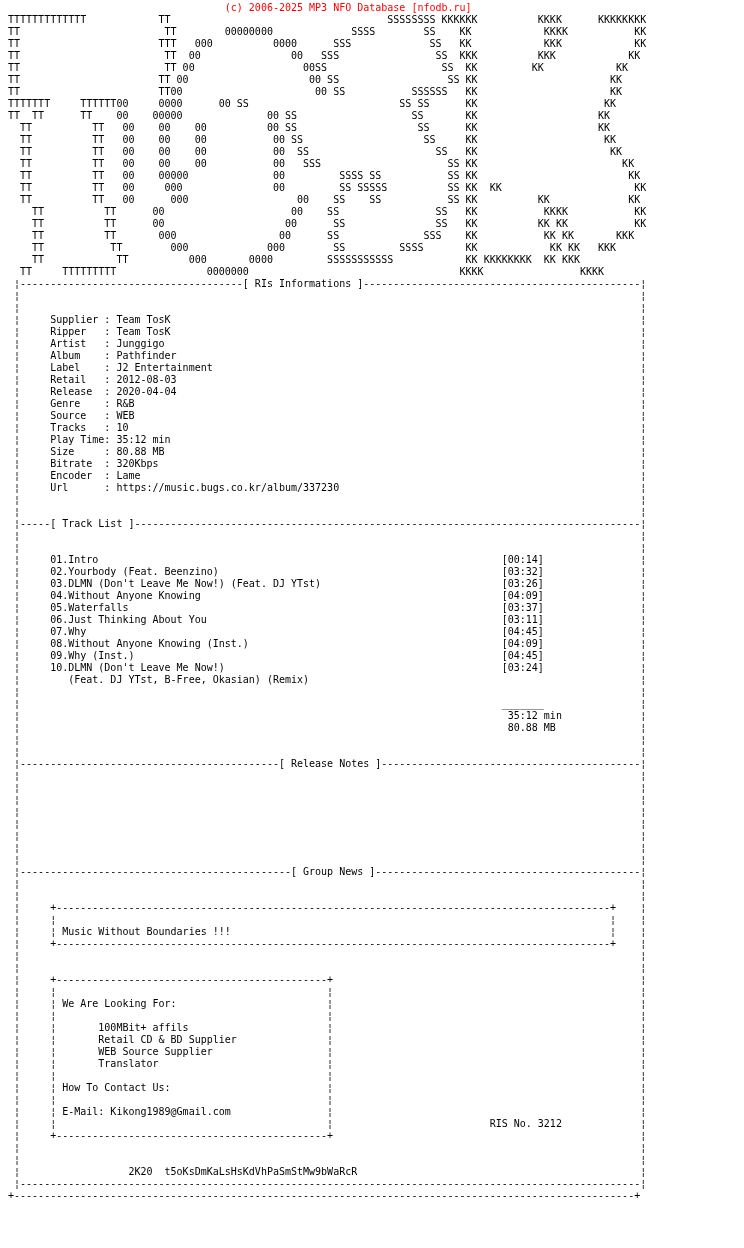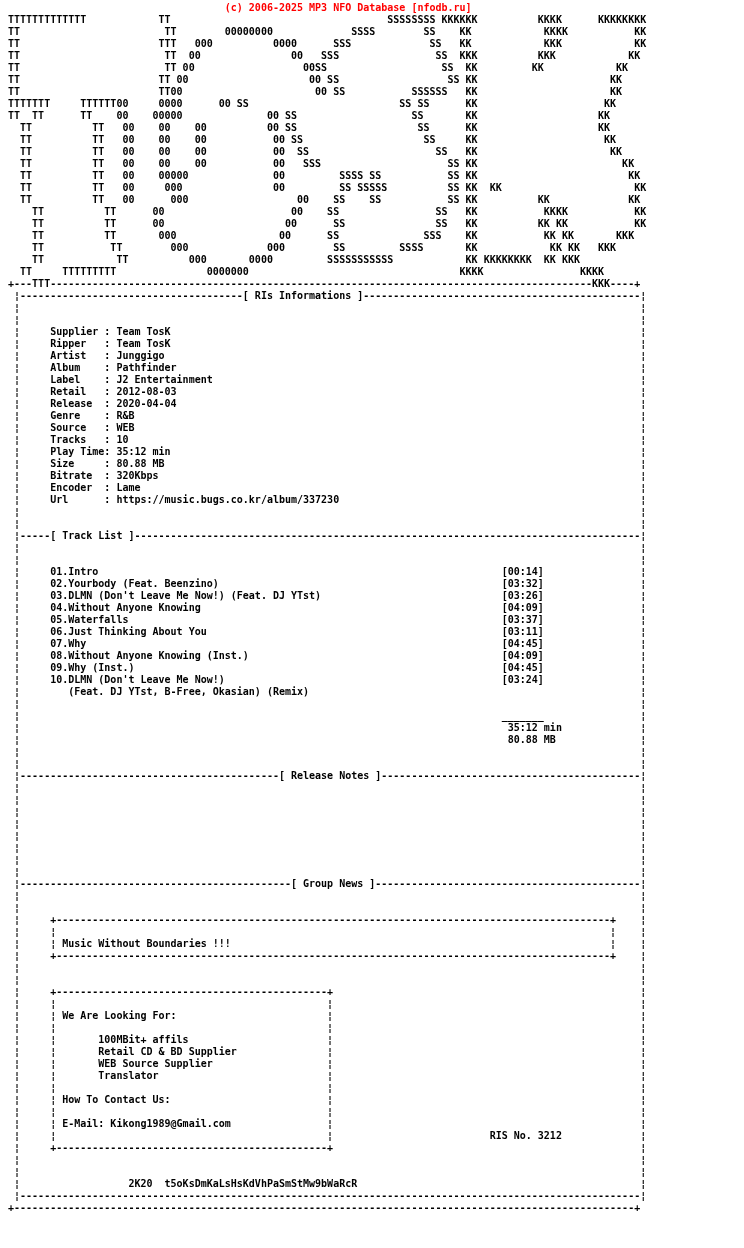--- a/index.html
+++ b/index.html
@@ -22,7 +22,7 @@
     padding: 0;
     font-family: "DejaVu Sans Mono", "Liberation Mono", monospace;
     font-size: 10px;
-    font-weight: bold;
+    font-weight: normal;
     line-height: 12px;
     color: #000000;
     white-space: pre;

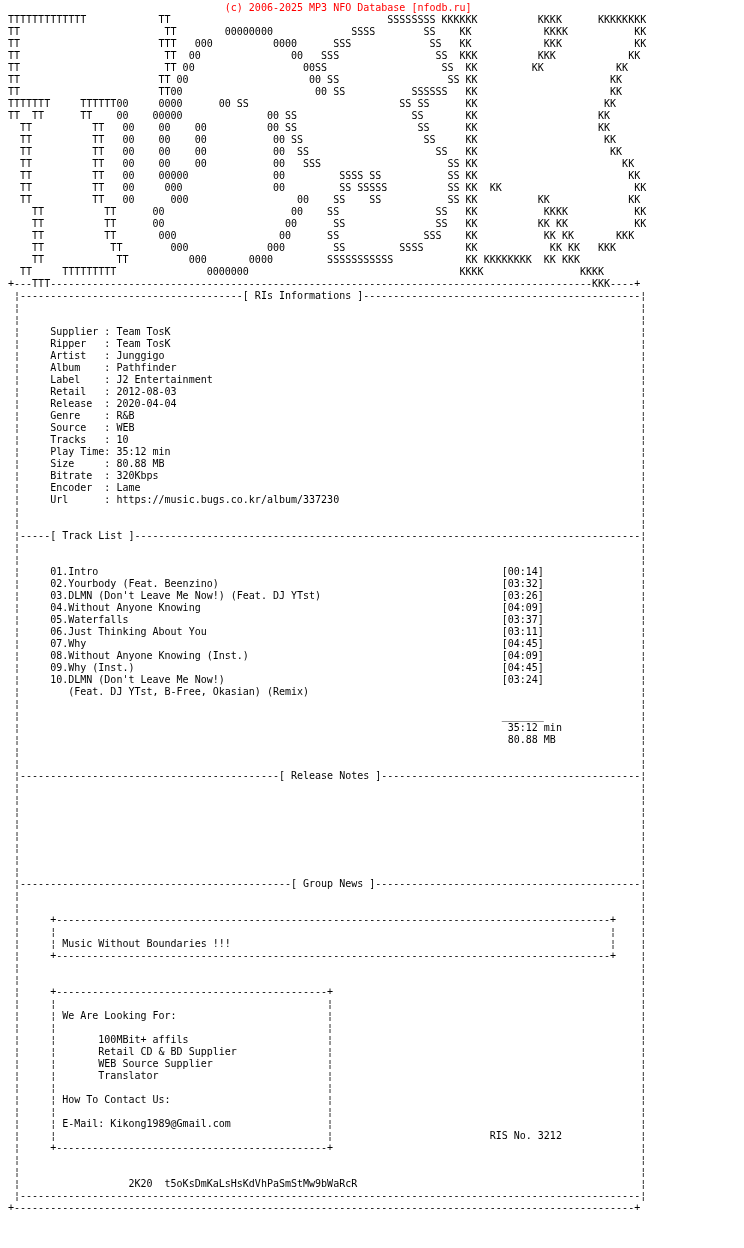--- a/index.html
+++ b/index.html
@@ -58,7 +58,6 @@
      TT           TT        000             000        SS         SSSS       KK            KK KK   KKK
      TT            TT          000       0000         SSSSSSSSSSS            KK KKKKKKKK  KK KKK
    TT     TTTTTTTTT               0000000                                   KKKK                KKKK</pre>
-  <pre class="nfo"> +---TTT------------------------------------------------------------------------------------------KKK----+</pre>
   <pre class="nfo">  ¦-------------------------------------[ RIs Informations ]----------------------------------------------¦</pre>
   <pre class="nfo">  ¦                                                                                                       ¦
   ¦                                                                                                       ¦

